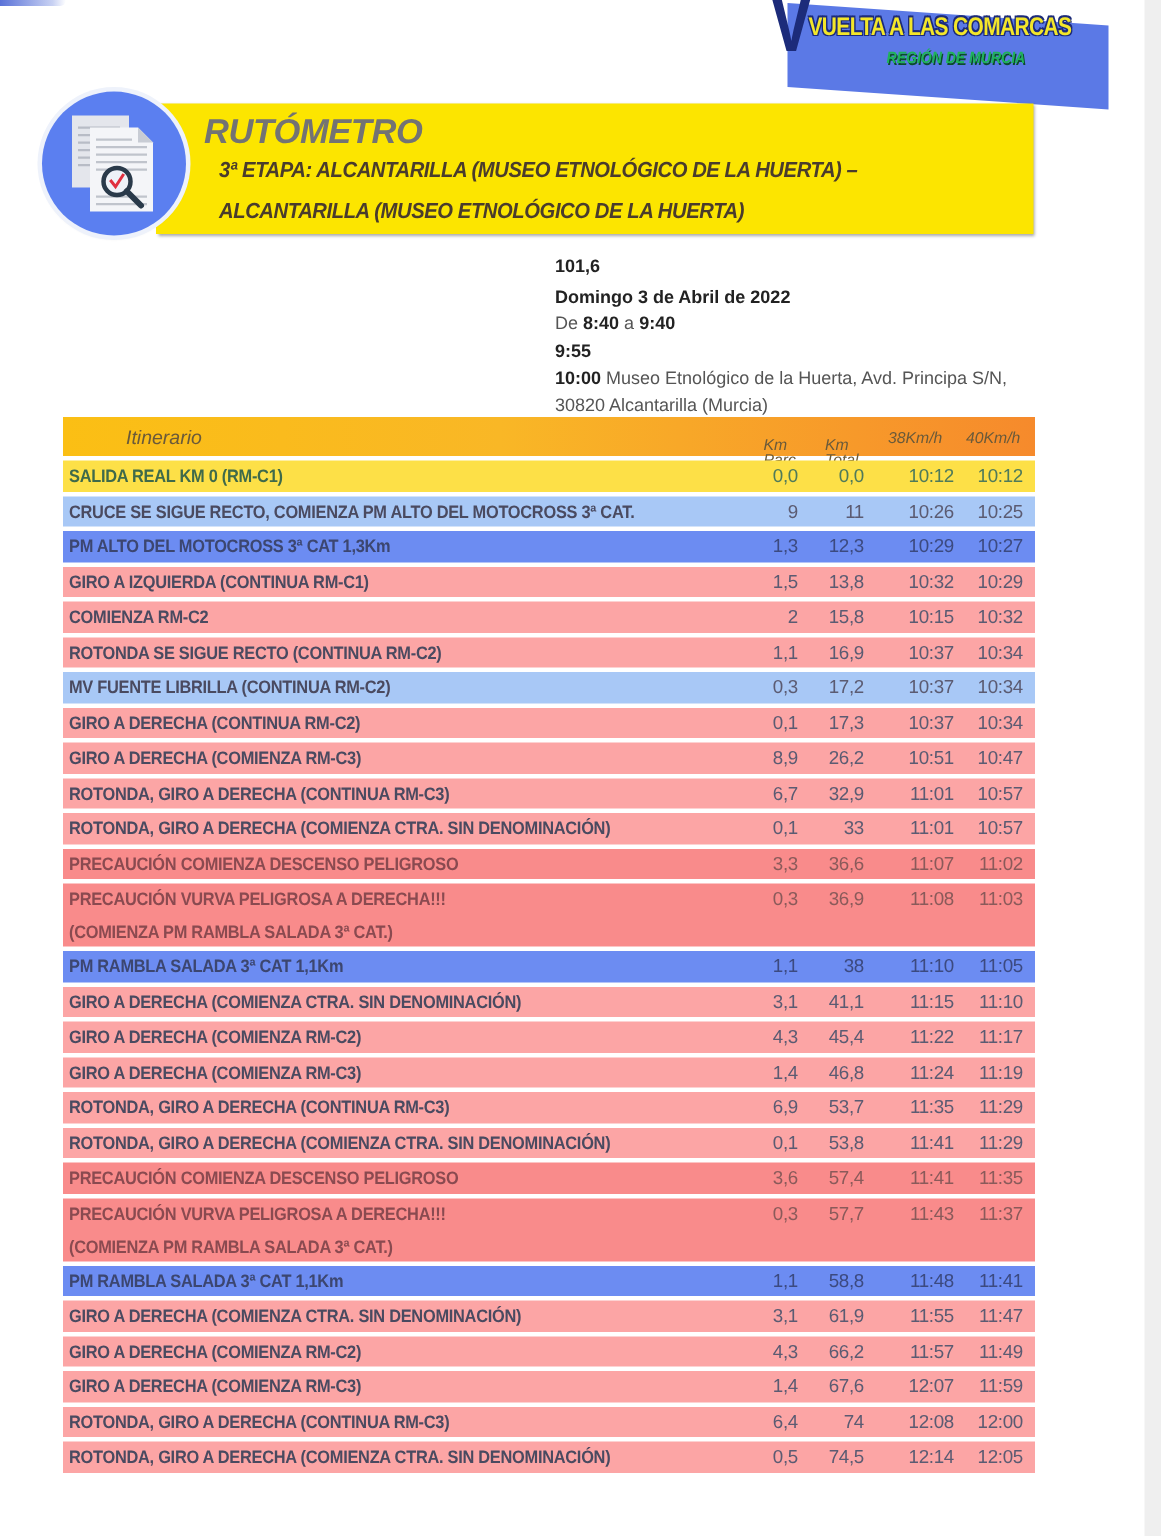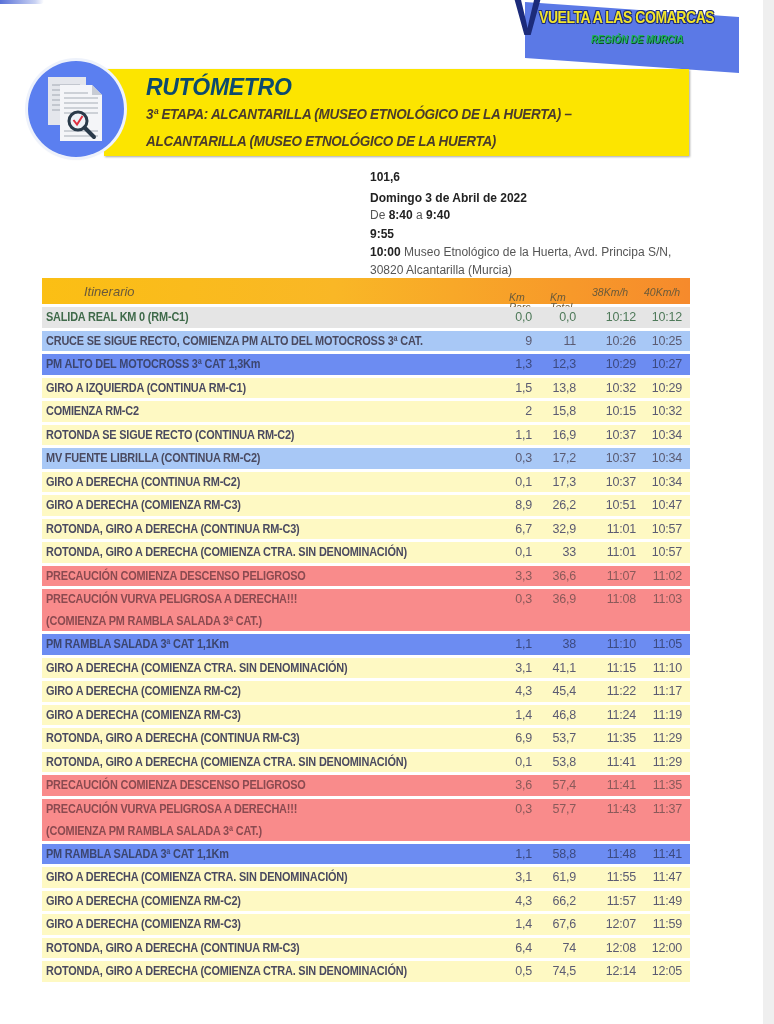--- a/index.html
+++ b/index.html
@@ -19,7 +19,7 @@
   
   .hdr-circle { position: absolute; left: 28px; top: 61px; width: 96px; height: 96px; border-radius: 50%; background: #5b7ff0; box-shadow: 0 0 0 3px #eef2fb, 0 1px 3px rgba(0,0,0,0.25); z-index: 2; }
   .hdr-band { position: absolute; left: 104px; top: 69px; width: 585px; height: 87px; background: #fce500; box-shadow: 1px 1px 2px rgba(0,0,0,0.35); }
-  .hdr-title { position: absolute; left: 146px; top: 74px; font-weight: bold; font-style: italic; font-size: 23px; color: #0c4a6e; letter-spacing: -0.3px; }
+  .hdr-title { position: absolute; left: 136px; top: 74px; font-weight: bold; font-style: italic; font-size: 23px; color: #737373; letter-spacing: -0.3px; }
   .hdr-sub { position: absolute; left: 146px; font-weight: bold; font-style: italic; font-size: 14.5px; color: #4a3c2c; white-space: nowrap; letter-spacing: -0.3px; transform: scaleX(0.93); transform-origin: left top; }
   .hdr-sub.l1 { top: 106px; }
   .hdr-sub.l2 { top: 133px; }

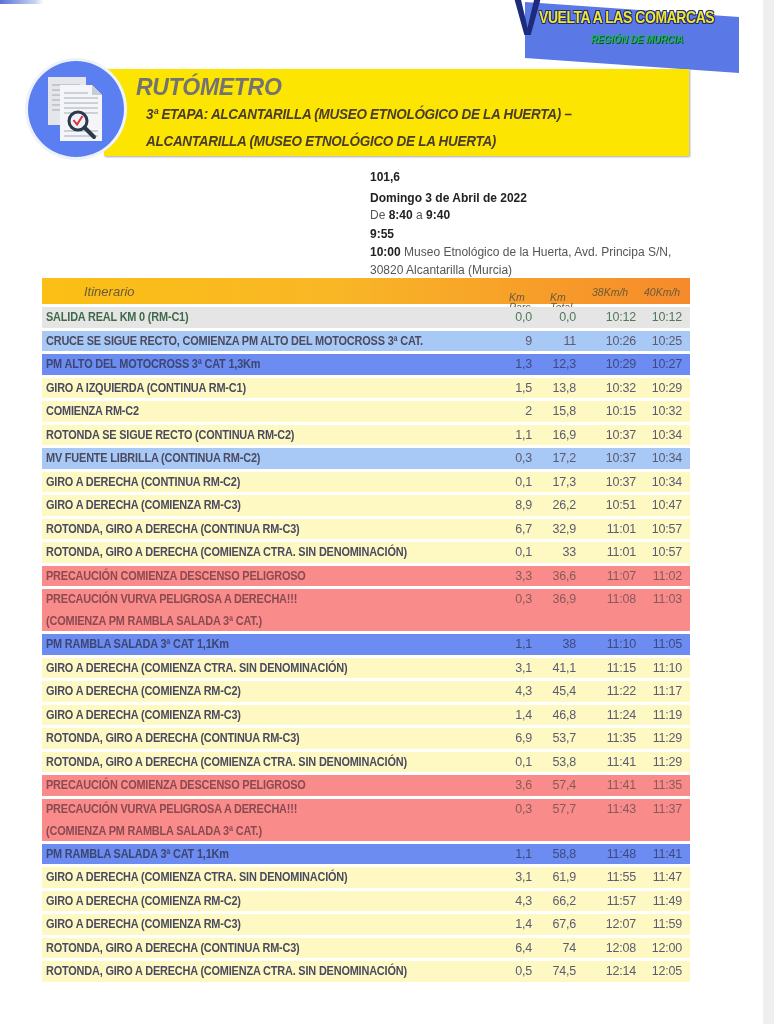--- a/index.html
+++ b/index.html
@@ -53,7 +53,7 @@
   .row .n3 { right: 54px; }
   .row .n4 { right: 8px; }
 
-  .t-green { background: #e5e5e5; color: #3f6a4a; }
+  .t-green { background: #fde047; color: #3f6a4a; }
   .t-green .num { color: #4f7a5a; }
   .t-lightblue { background: #a8c8f6; }
   .t-pm { background: #6c8cf2; color: #3c4670; }

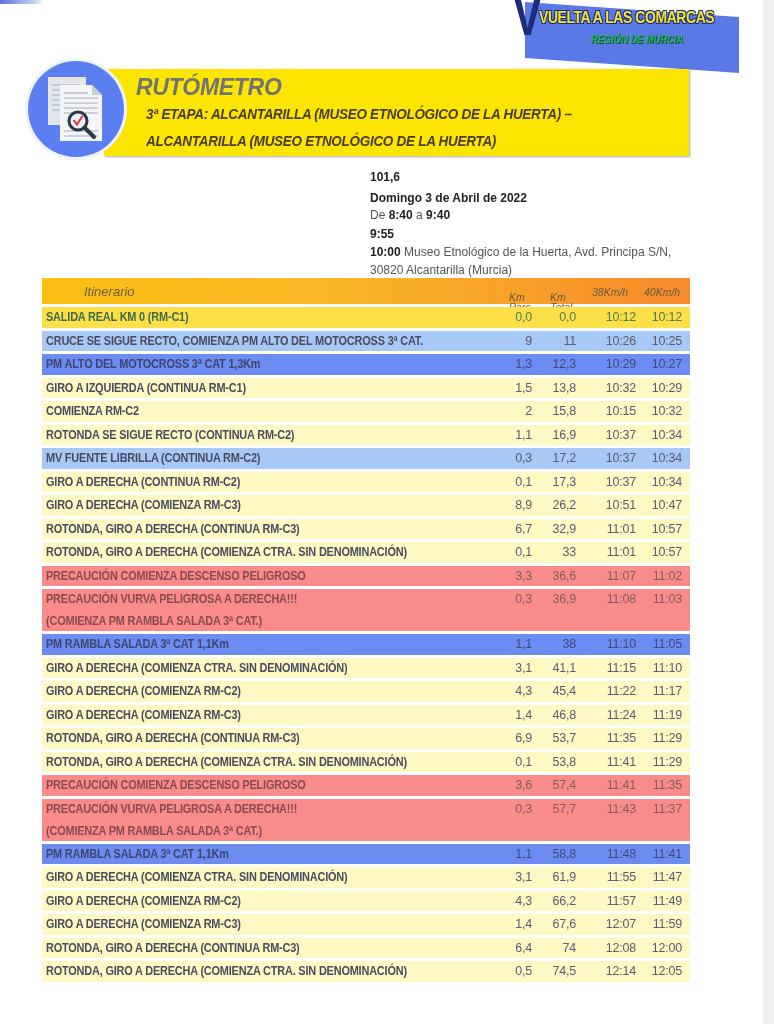--- a/index.html
+++ b/index.html
@@ -58,7 +58,7 @@
   .t-lightblue { background: #a8c8f6; }
   .t-pm { background: #6c8cf2; color: #3c4670; }
   .t-pm .num { color: #3c4a80; }
-  .t-std { background: #fef9c3; }
+  .t-std { background: #fca5a5; }
   .t-red { background: #f98b8b; color: #8a4a50; }
   .t-red .num { color: #8a5a5a; }
 </style>

